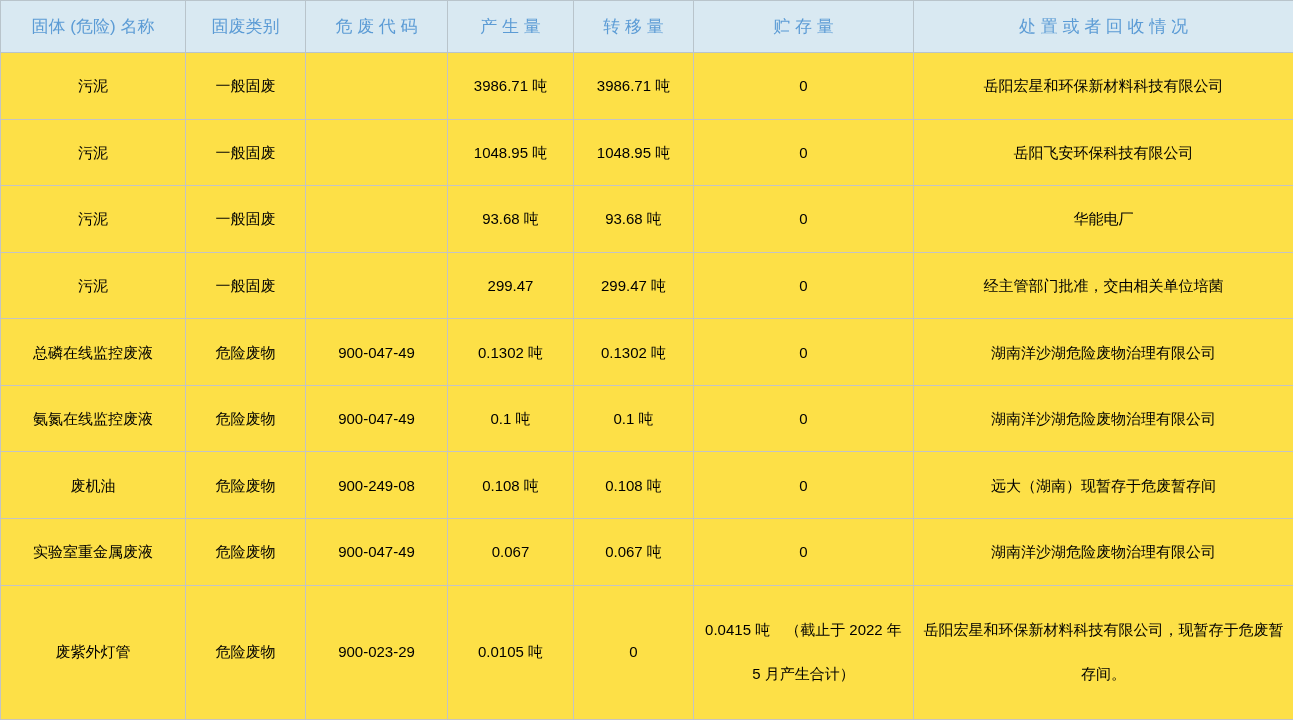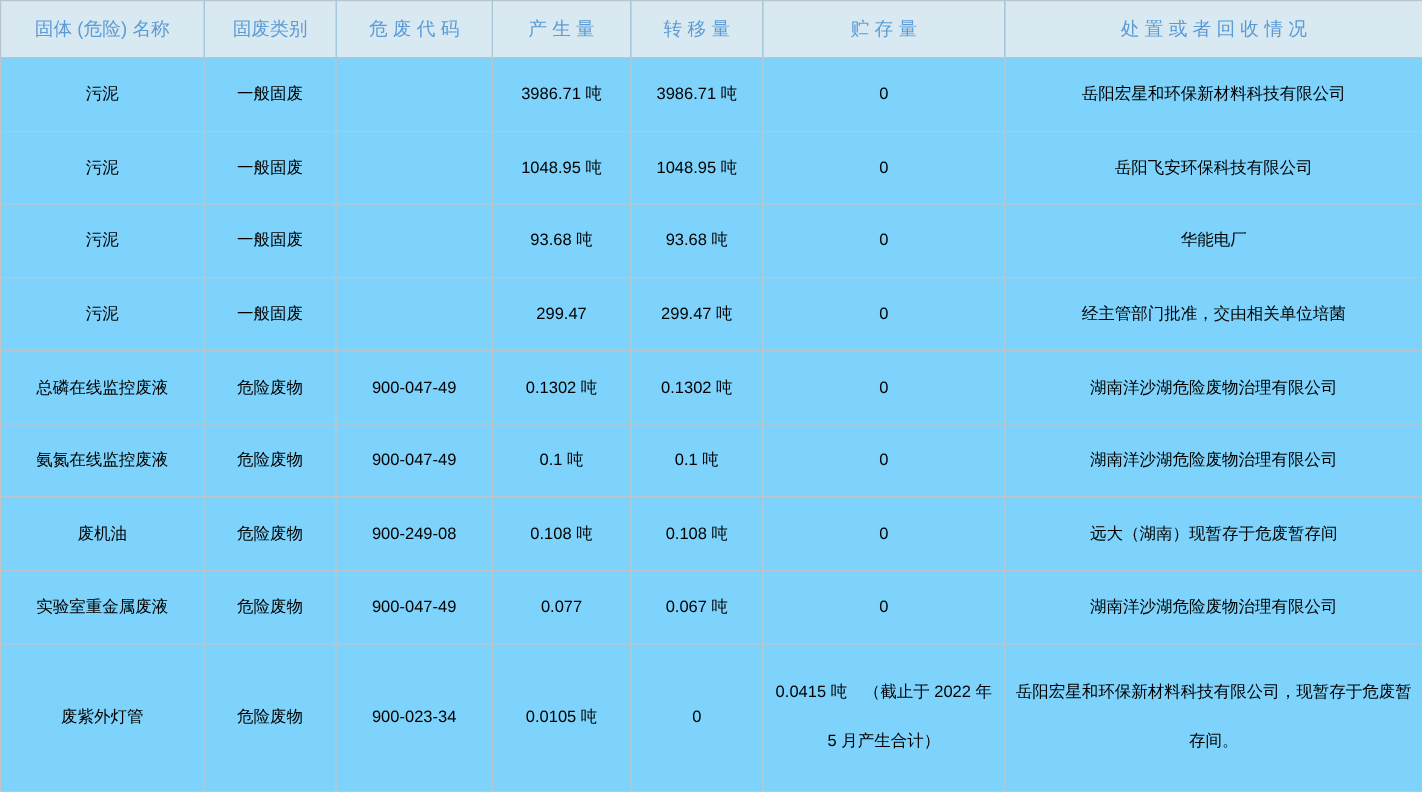--- a/index.html
+++ b/index.html
@@ -12,7 +12,7 @@
     width: 1293px;
     height: 720px;
     overflow: hidden;
-    background: #7dd3fc;
+    background: #fde047;
   }
   table.waste-table {
     width: 1293px;

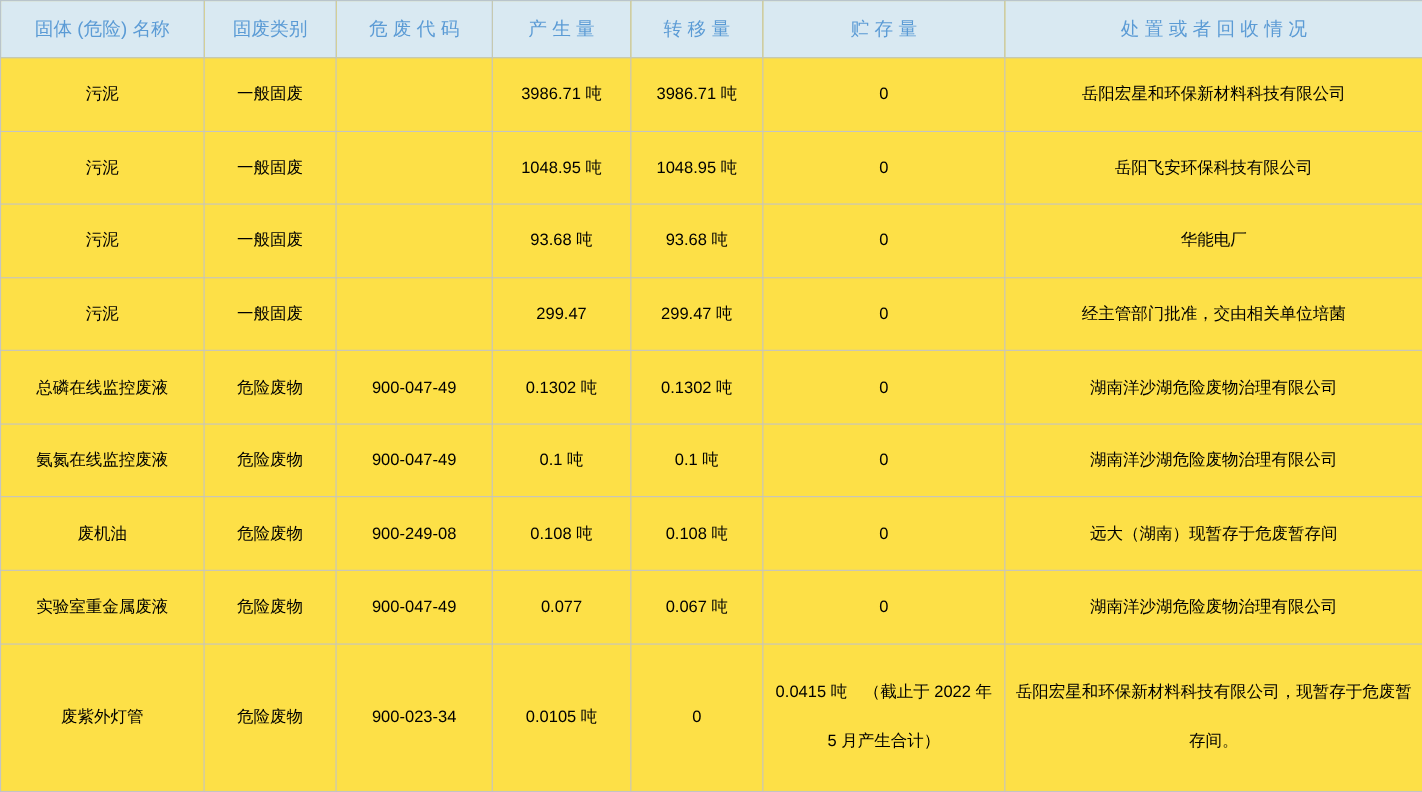--- a/index.html
+++ b/index.html
@@ -151,7 +151,7 @@
           <td>实验室重金属废液</td>
           <td>危险废物</td>
           <td>900-047-49</td>
-          <td>0.077</td>
+          <td>0.067</td>
           <td>0.067 吨</td>
           <td>0</td>
           <td>湖南洋沙湖危险废物治理有限公司</td>

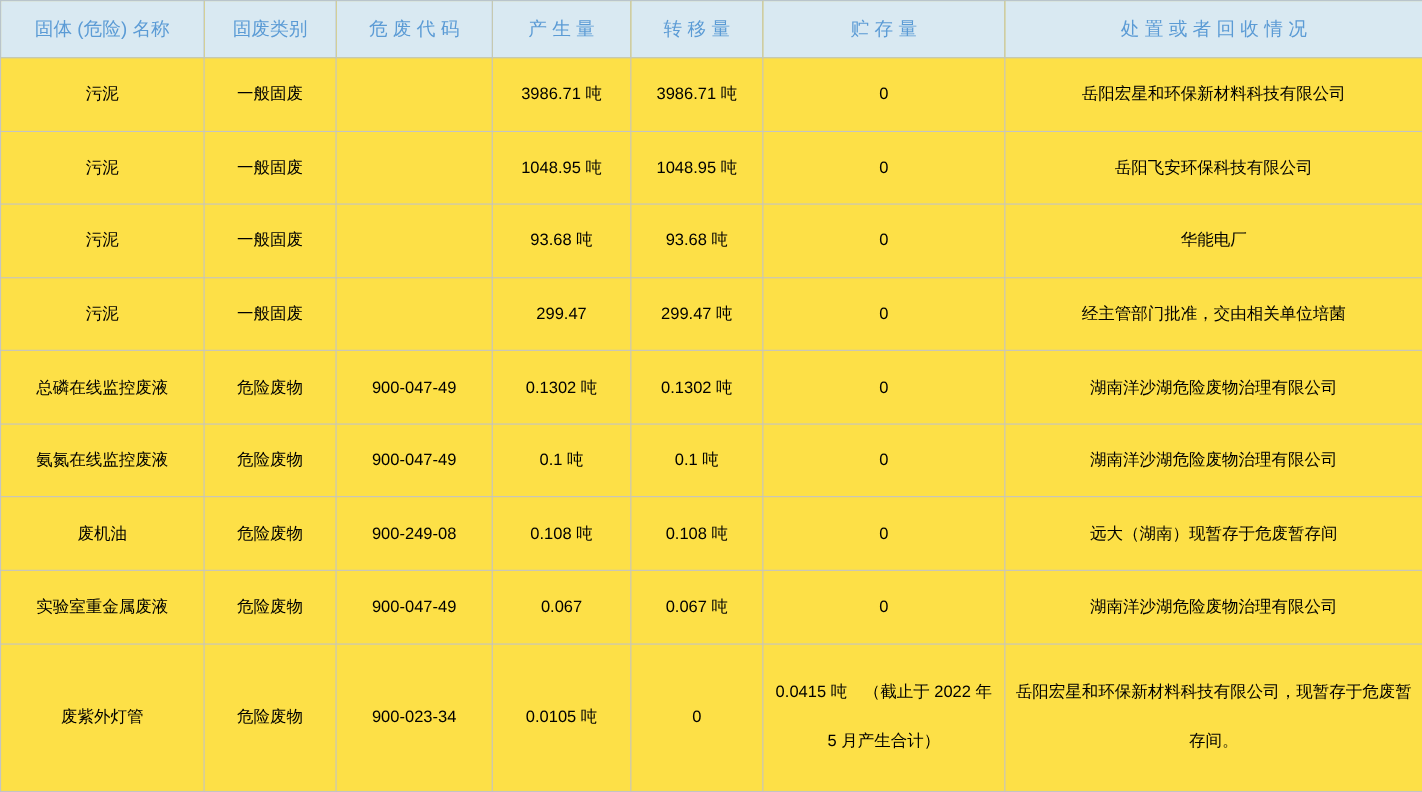--- a/index.html
+++ b/index.html
@@ -159,7 +159,7 @@
         <tr>
           <td>废紫外灯管</td>
           <td>危险废物</td>
-          <td>900-023-34</td>
+          <td>900-023-29</td>
           <td>0.0105 吨</td>
           <td>0</td>
           <td>0.0415 吨　（截止于 2022 年 5 月产生合计）</td>

